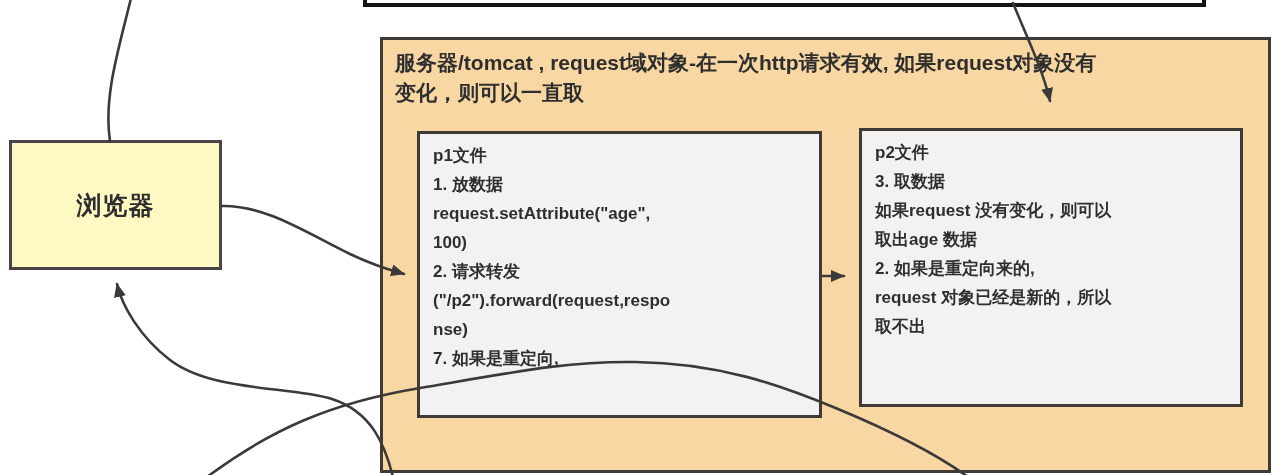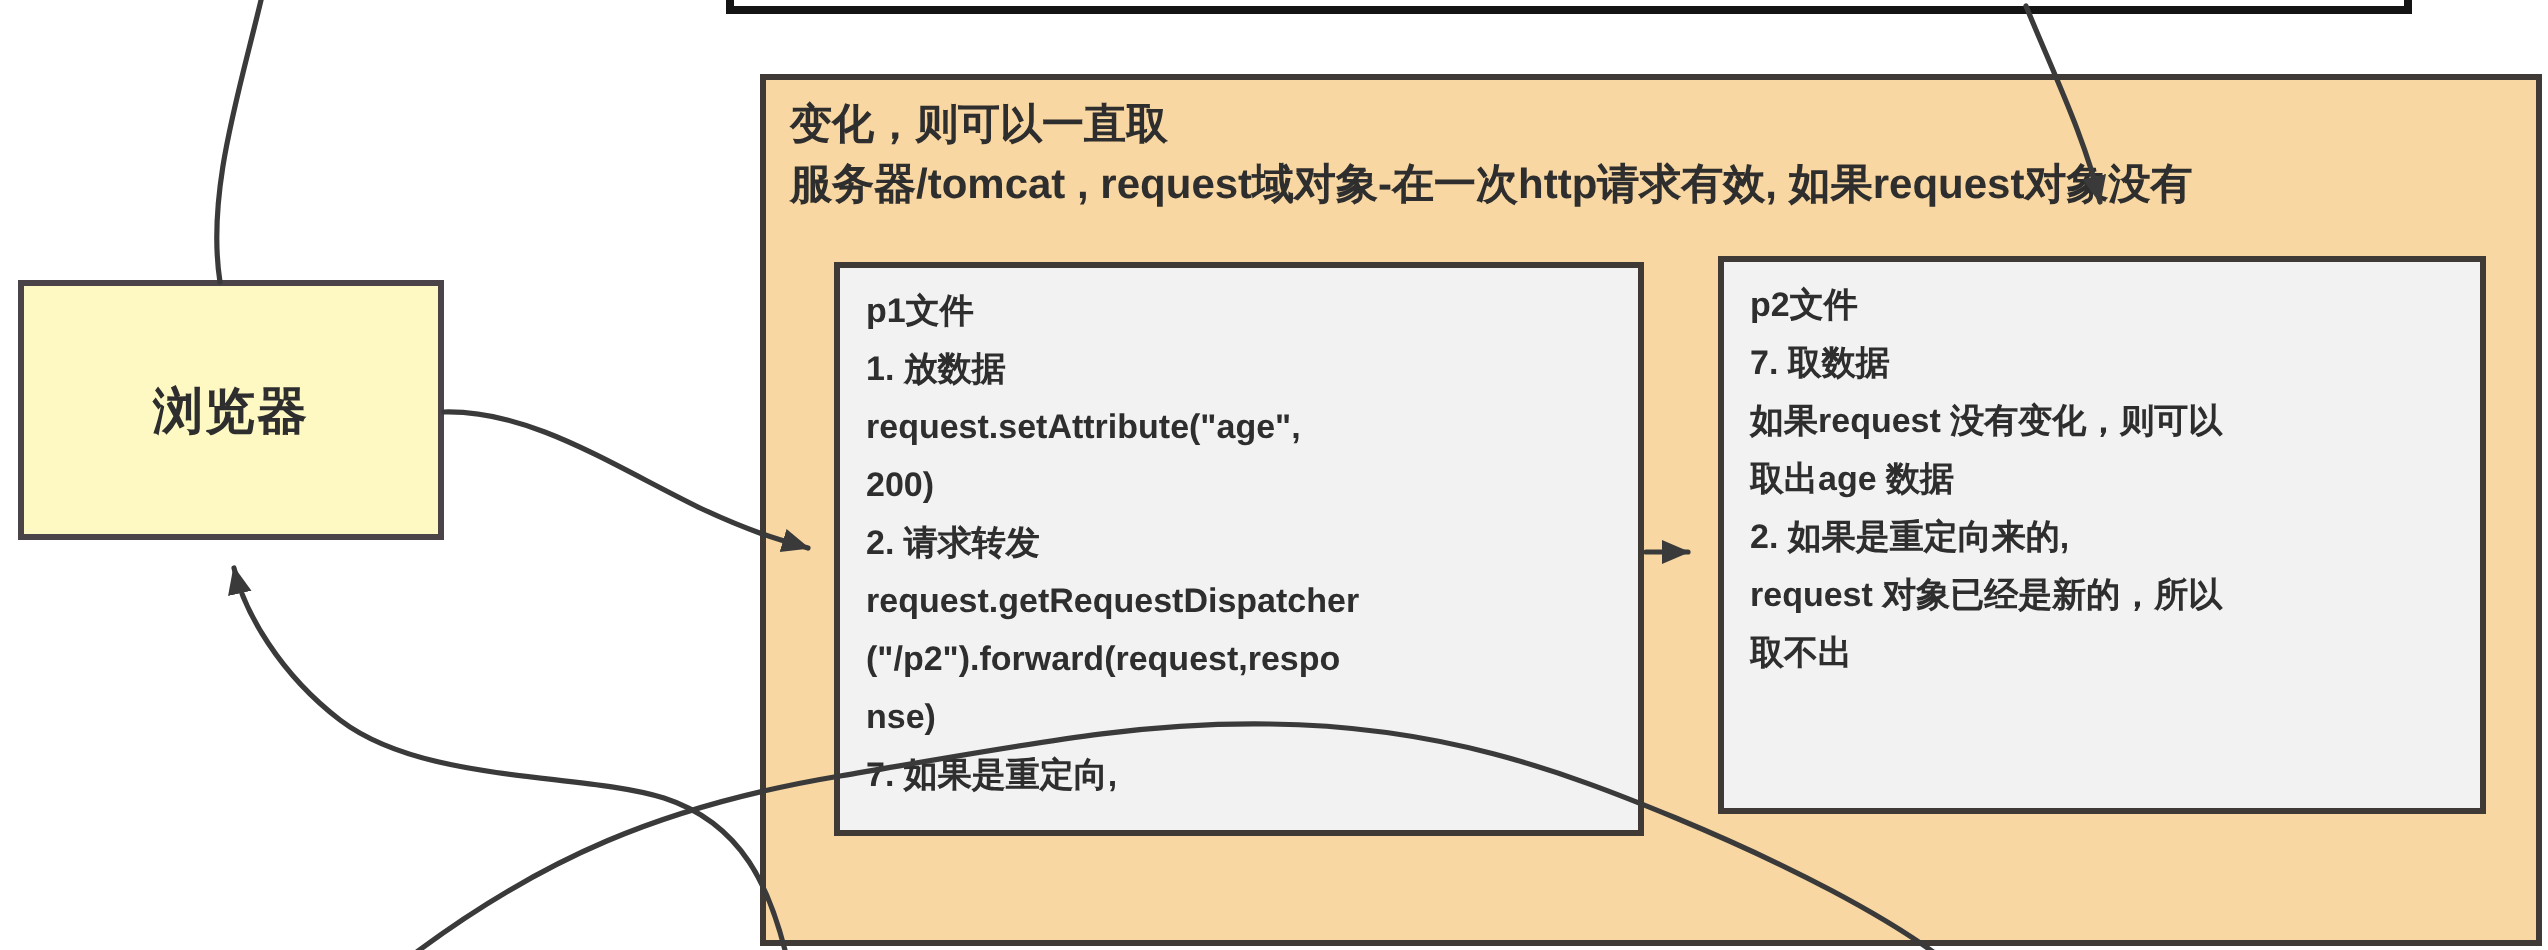--- a/index.html
+++ b/index.html
@@ -62,8 +62,8 @@
 
   <div id="server-box" class="box">
     <div id="server-title">
+        <div class="tline">服务器/tomcat , request域对象-在一次http请求有效, 如果request对象没有</div>
         <div class="tline">变化，则可以一直取</div>
-        <div class="tline">服务器/tomcat , request域对象-在一次http请求有效, 如果request对象没有</div>
       </div>
   </div>
 

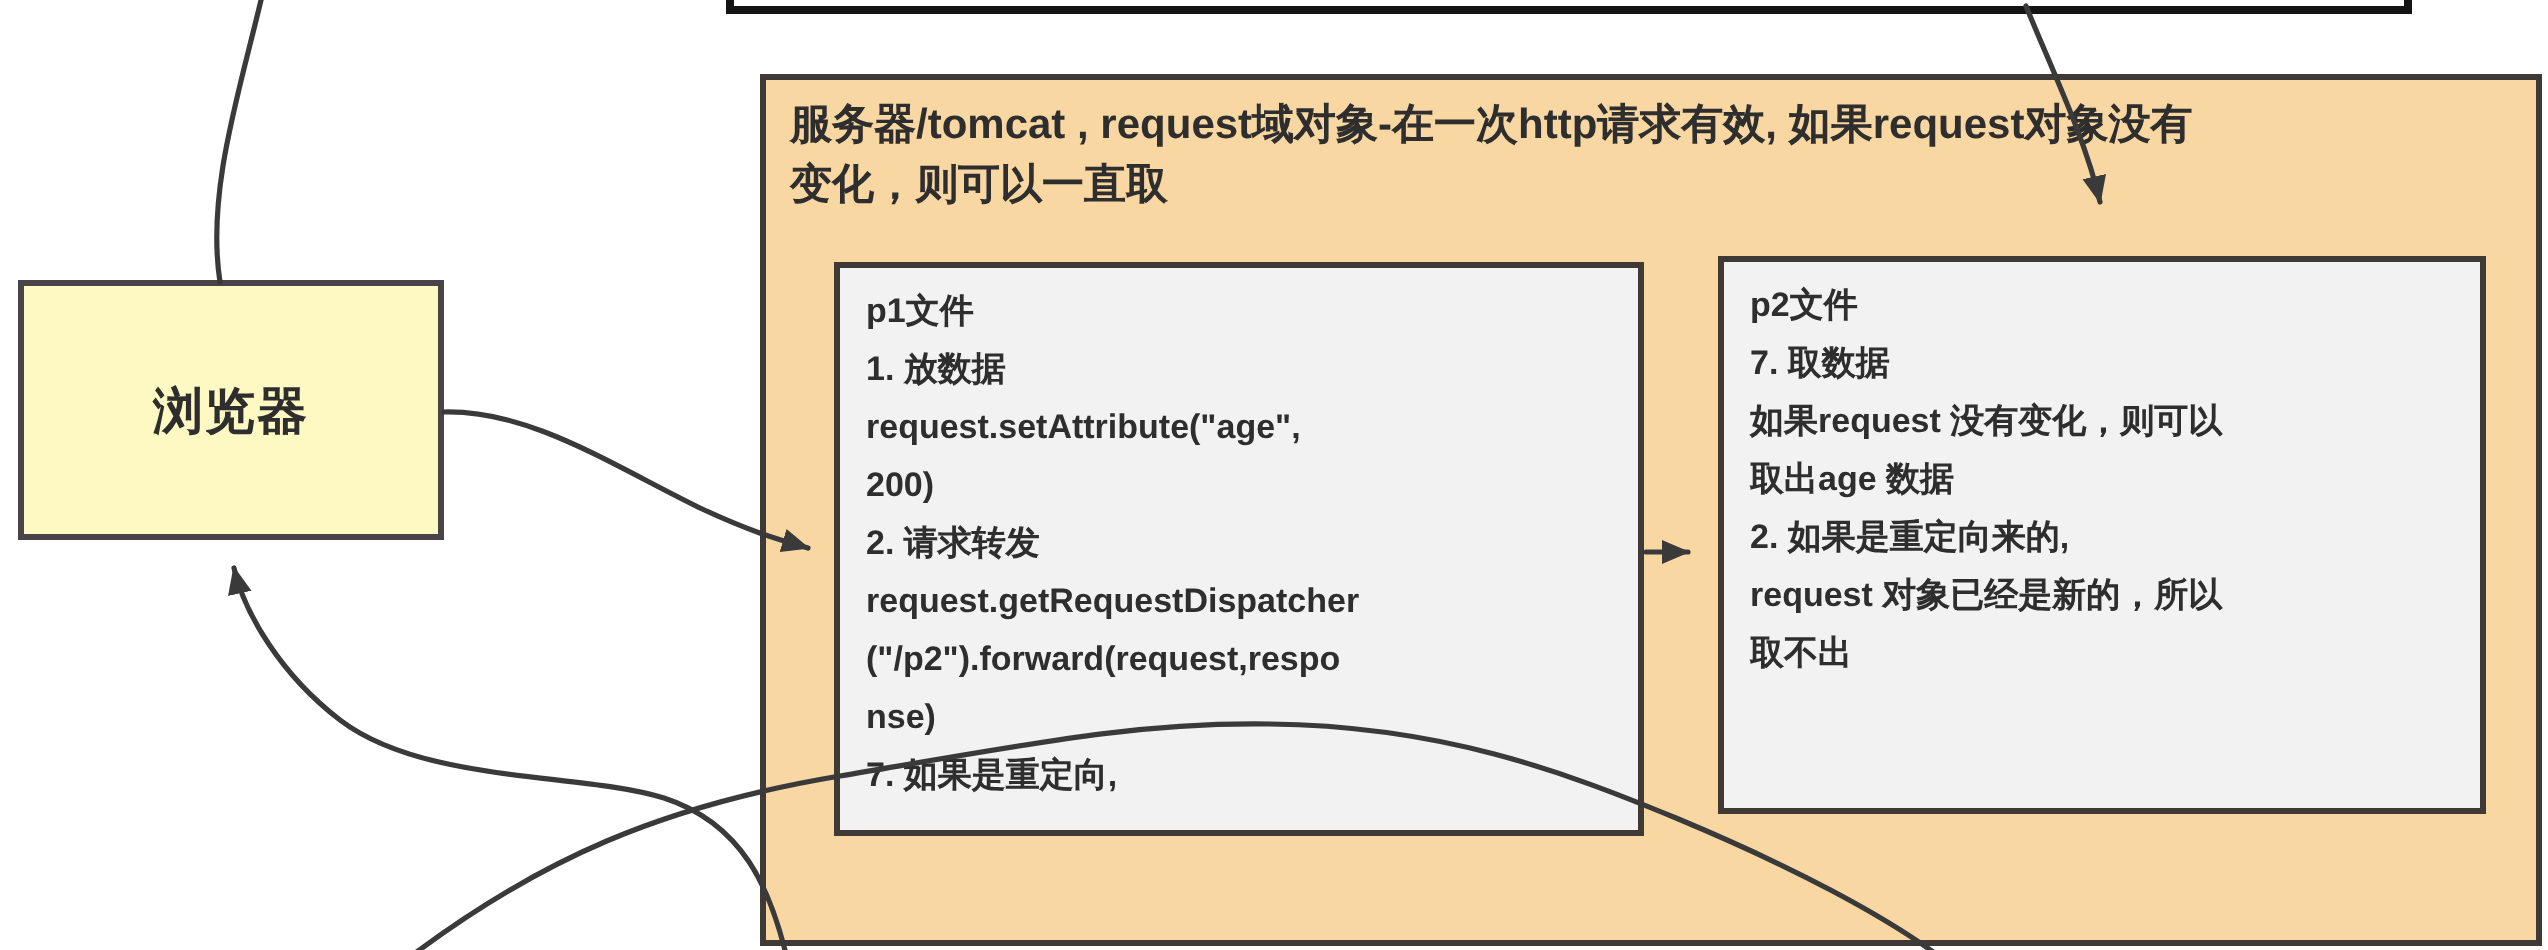--- a/index.html
+++ b/index.html
@@ -81,7 +81,7 @@
 
   <div id="p2-box" class="box file-box">
       <div class="tline">p2文件</div>
-      <div class="tline">7. 取数据</div>
+      <div class="tline">3. 取数据</div>
       <div class="tline">如果request 没有变化，则可以</div>
       <div class="tline">取出age 数据</div>
       <div class="tline">2. 如果是重定向来的,</div>

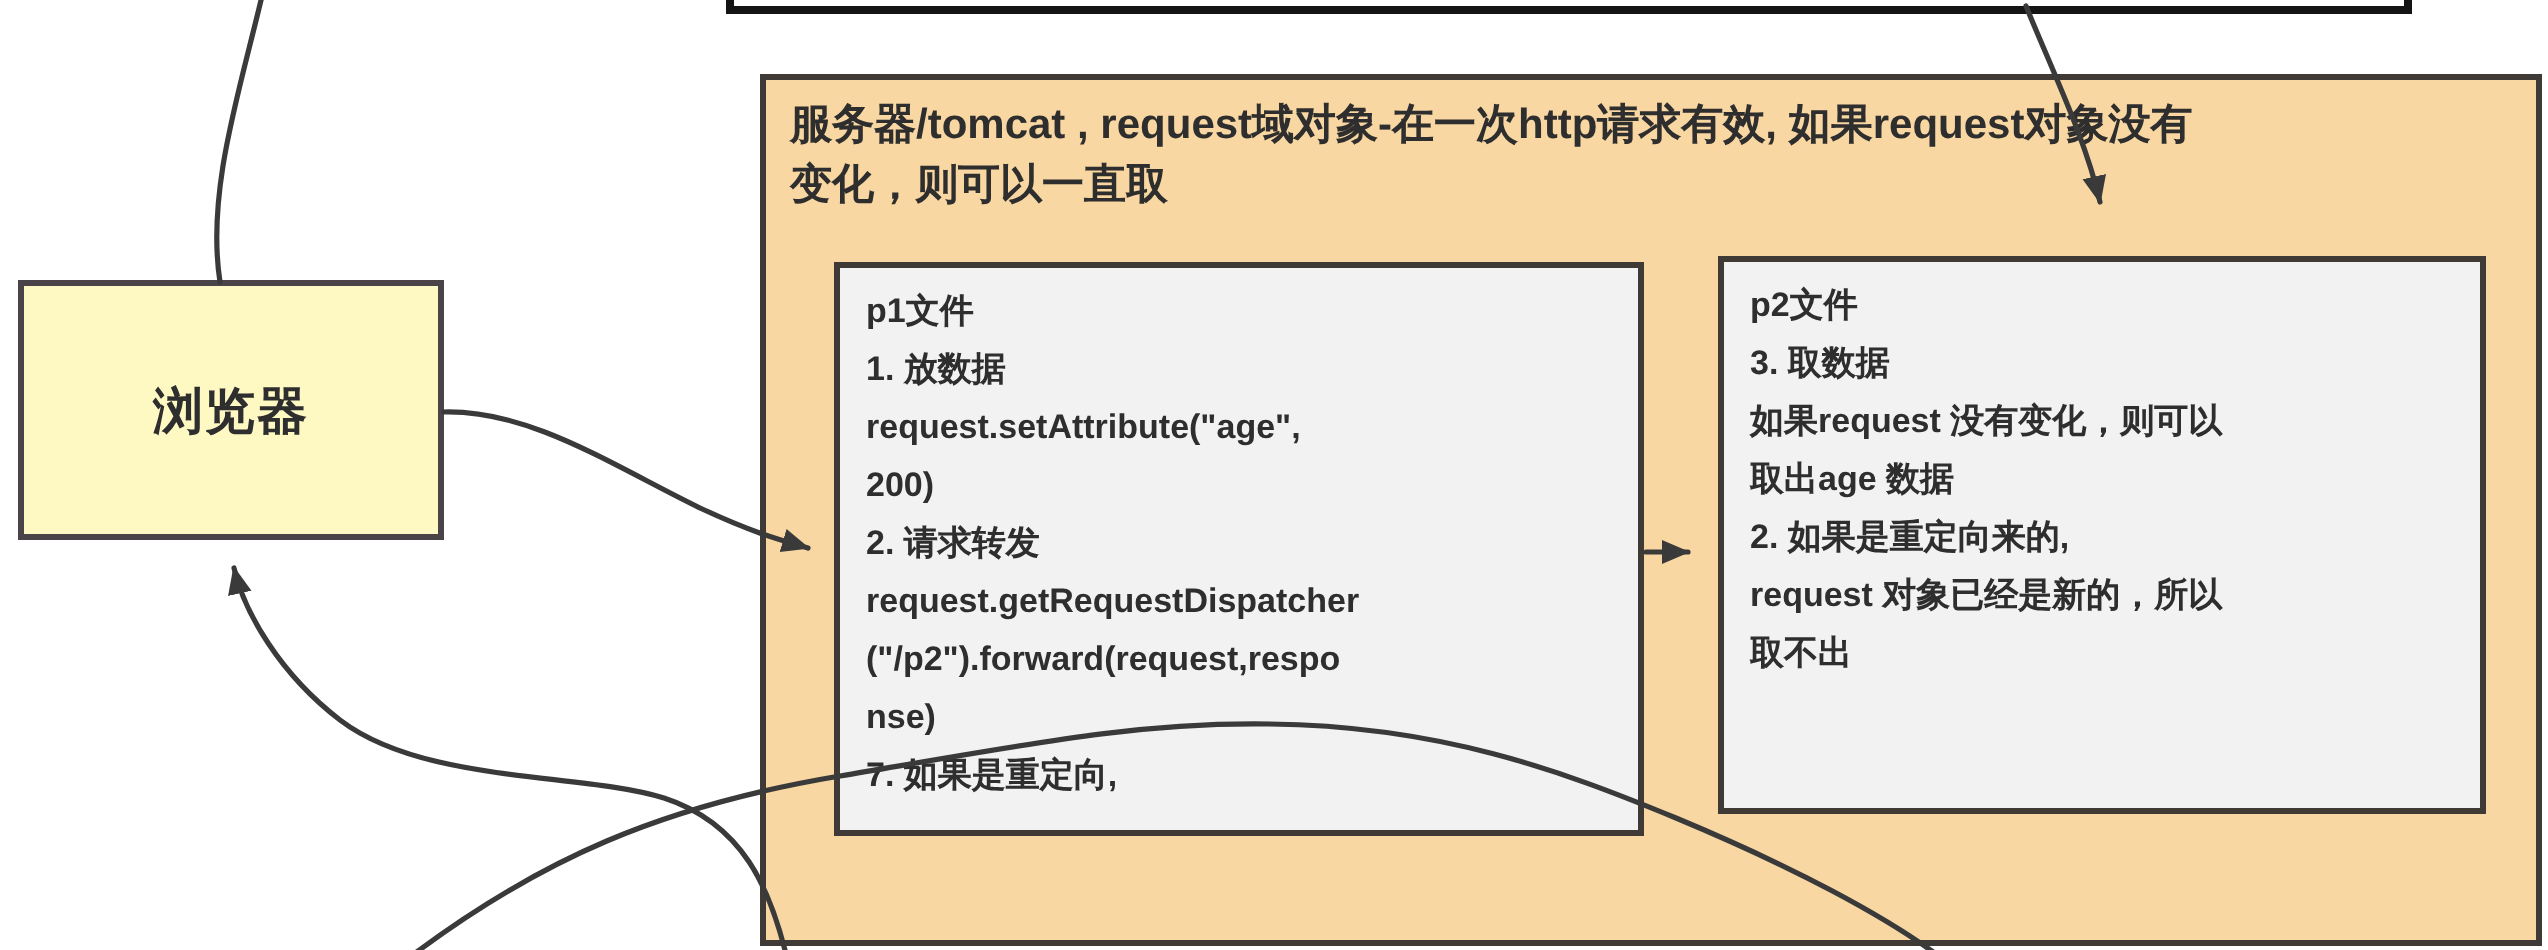--- a/index.html
+++ b/index.html
@@ -71,7 +71,7 @@
       <div class="tline">p1文件</div>
       <div class="tline">1. 放数据</div>
       <div class="tline">request.setAttribute("age",</div>
-      <div class="tline">200)</div>
+      <div class="tline">100)</div>
       <div class="tline">2. 请求转发</div>
       <div class="tline">request.getRequestDispatcher</div>
       <div class="tline">("/p2").forward(request,respo</div>

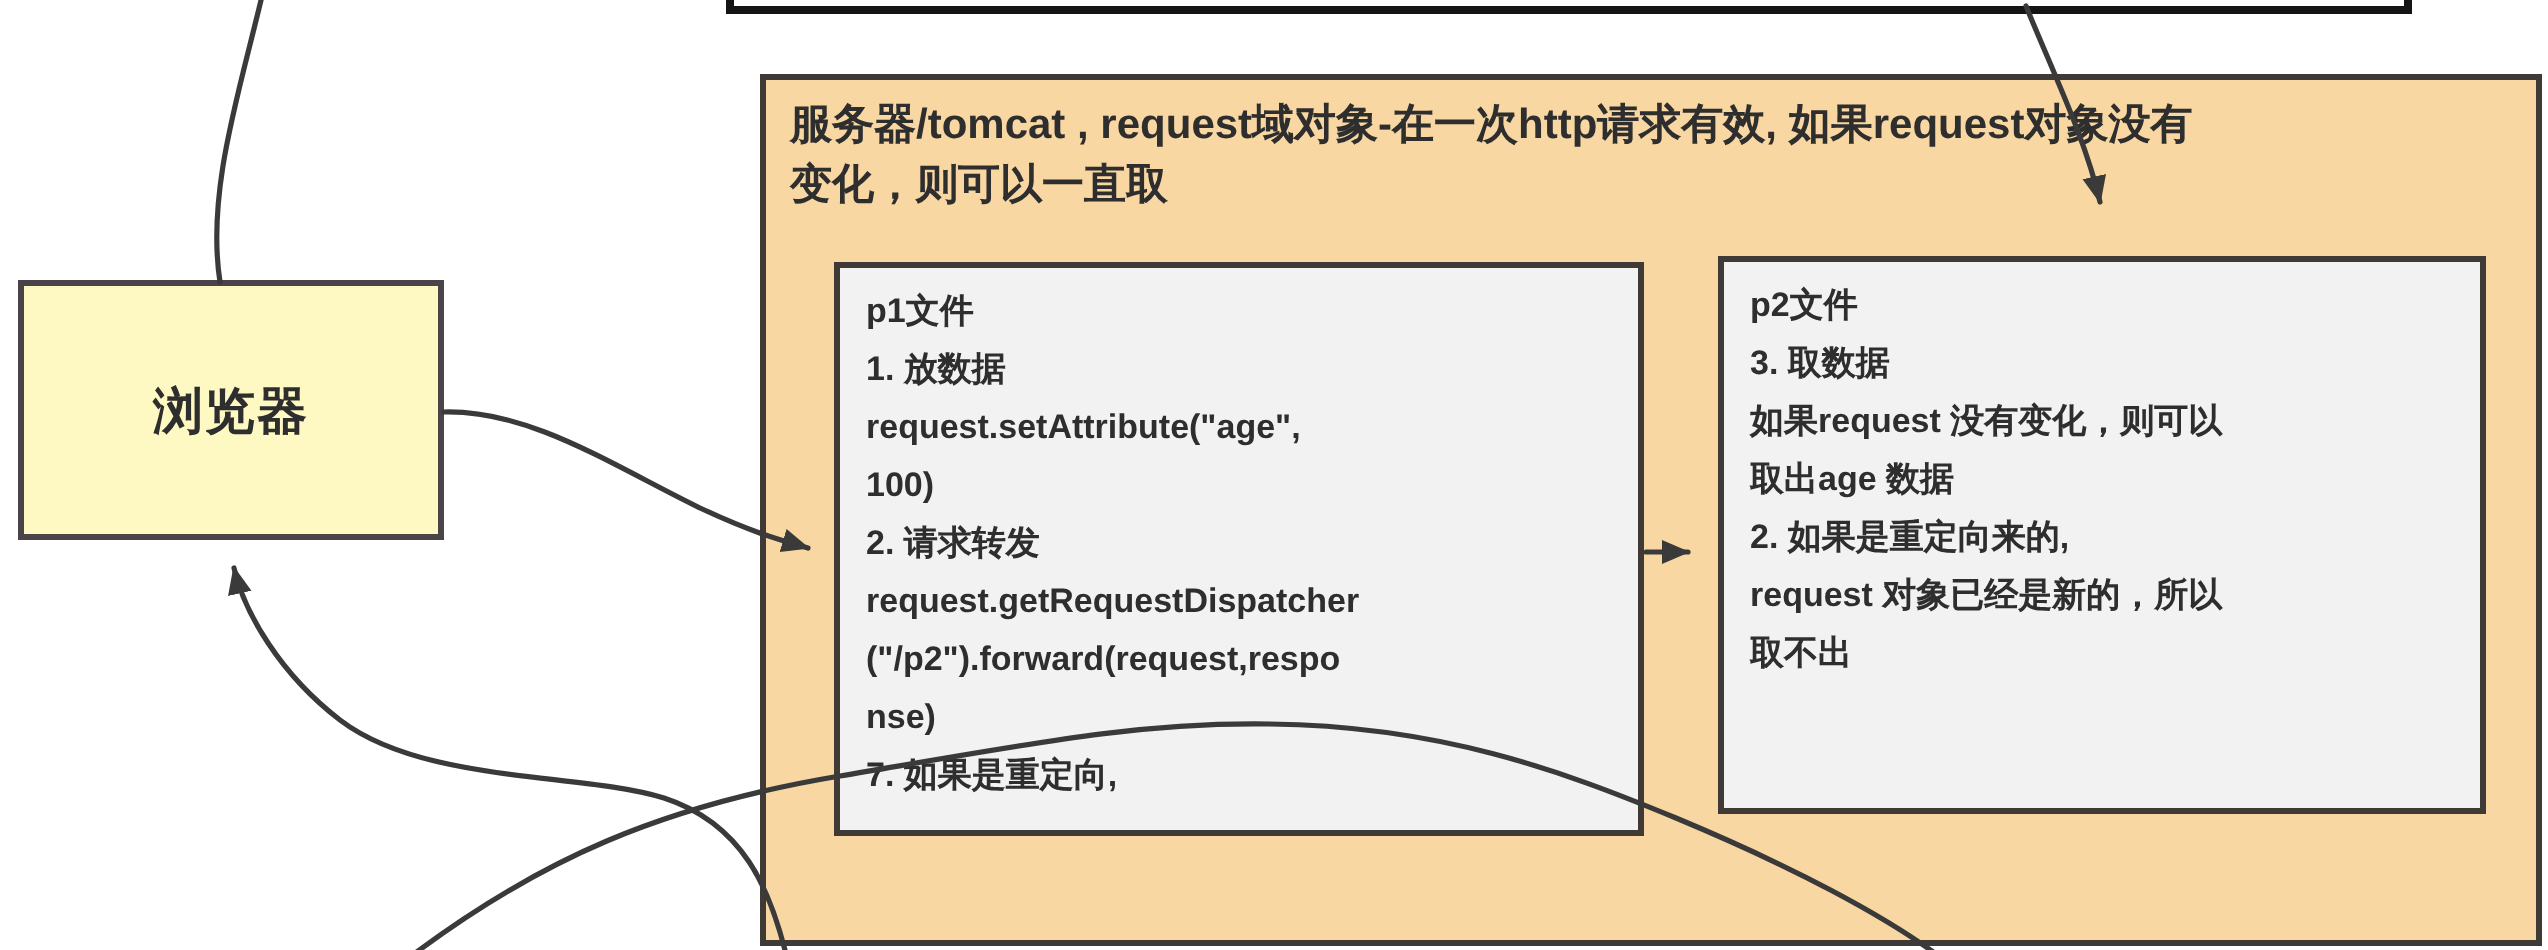--- a/index.html
+++ b/index.html
@@ -73,7 +73,6 @@
       <div class="tline">request.setAttribute("age",</div>
       <div class="tline">100)</div>
       <div class="tline">2. 请求转发</div>
-      <div class="tline">request.getRequestDispatcher</div>
       <div class="tline">("/p2").forward(request,respo</div>
       <div class="tline">nse)</div>
       <div class="tline">7. 如果是重定向,</div>

